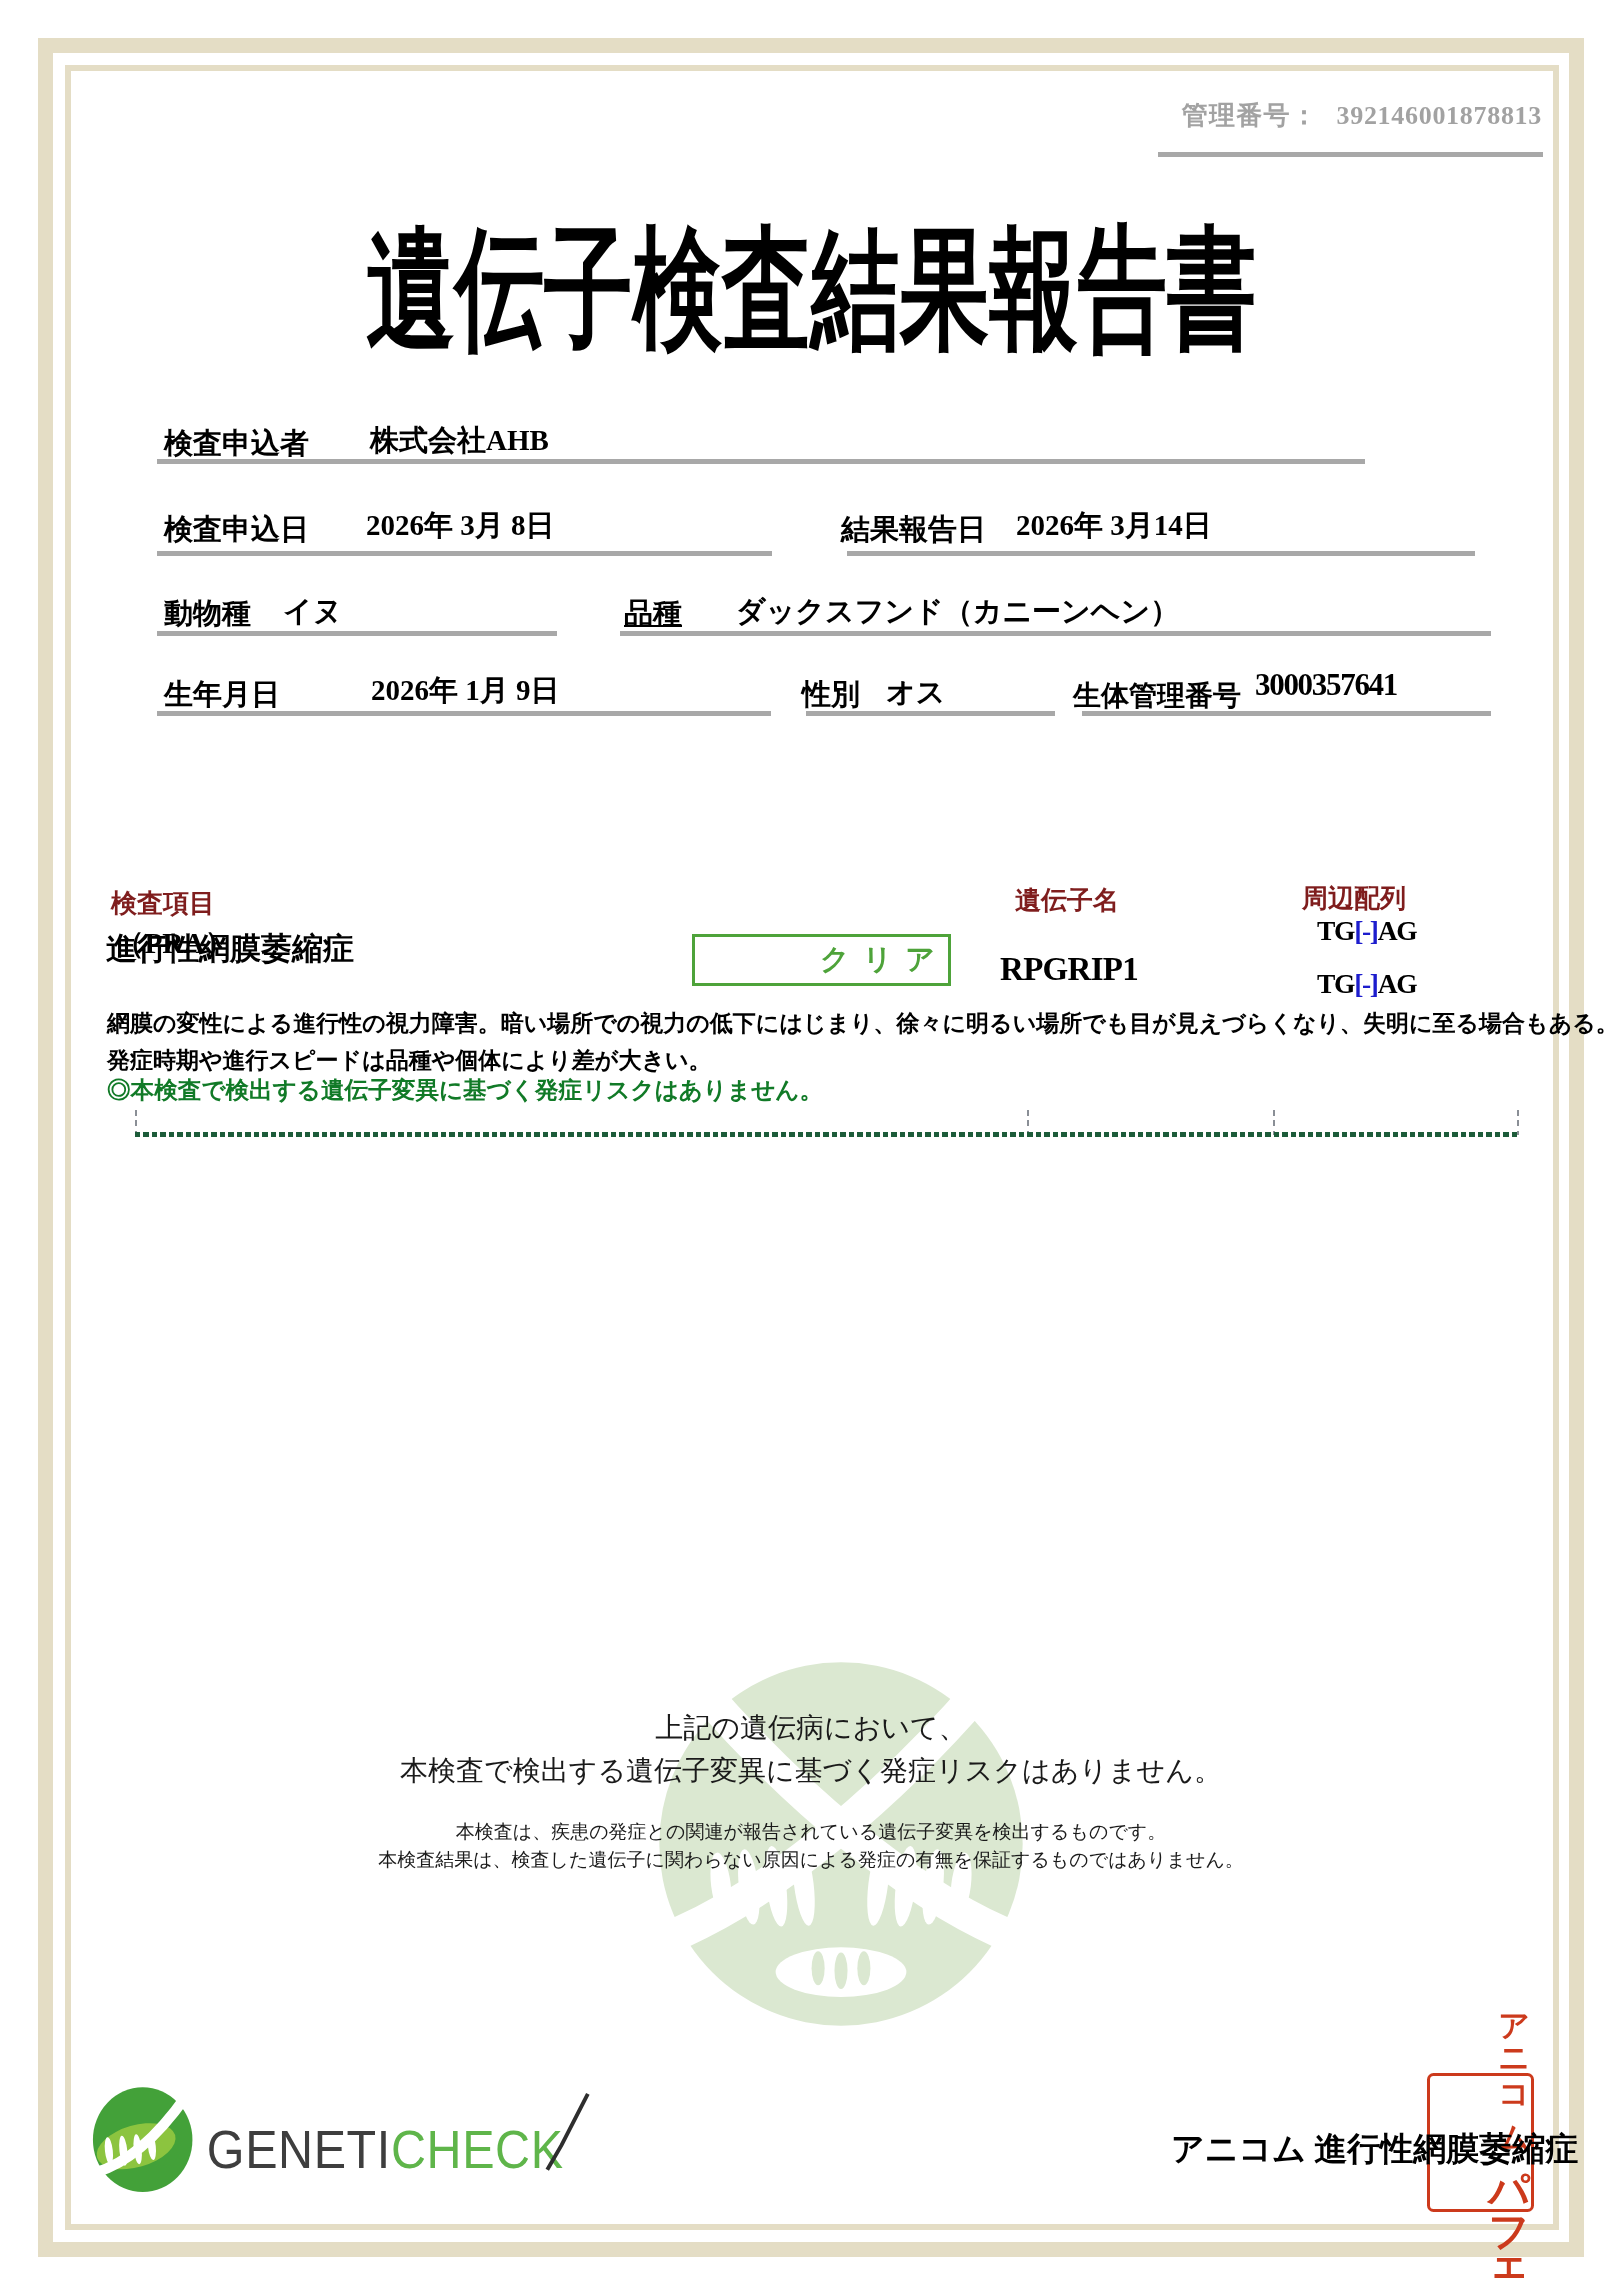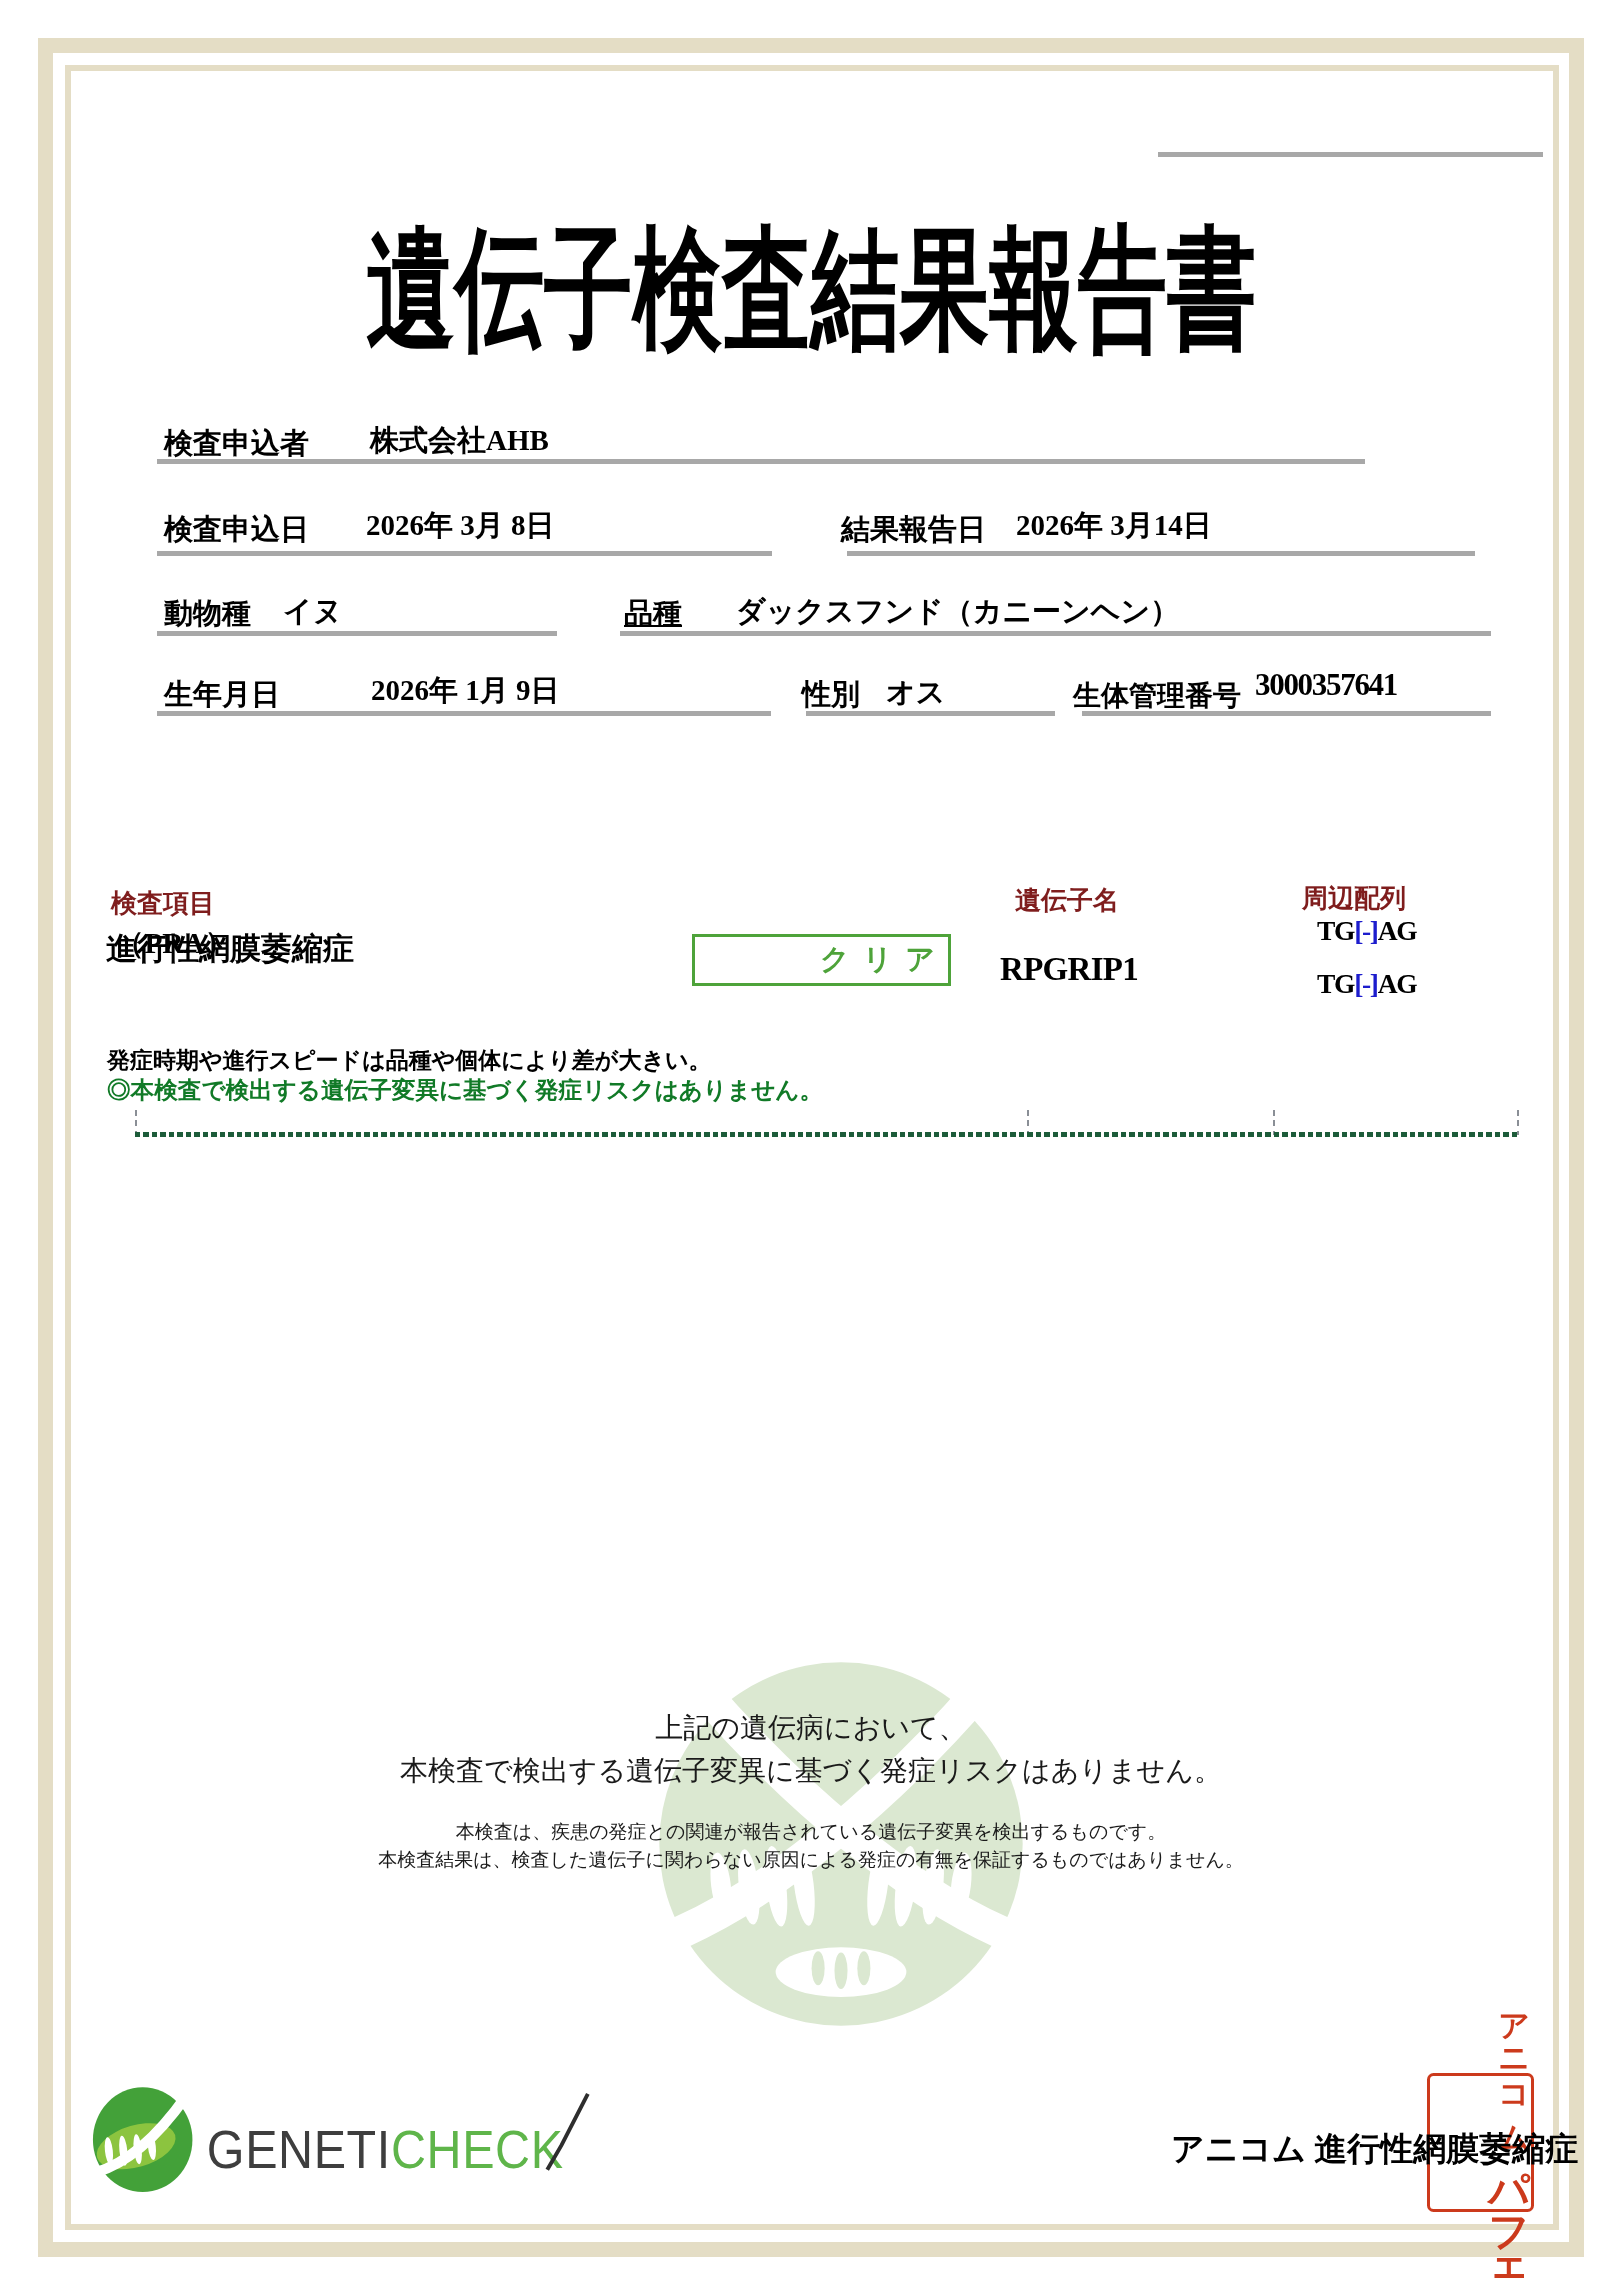--- a/index.html
+++ b/index.html
@@ -88,6 +88,9 @@
     </g>
   </svg>
 
+  <div class="abs admin layer">
+    <span>管理番号：</span><span class="admin-num">392146001878813</span>
+  </div>
   <div class="abs admin-line layer"></div>
 
   <div class="abs title layer">遺伝子検査結果報告書</div>

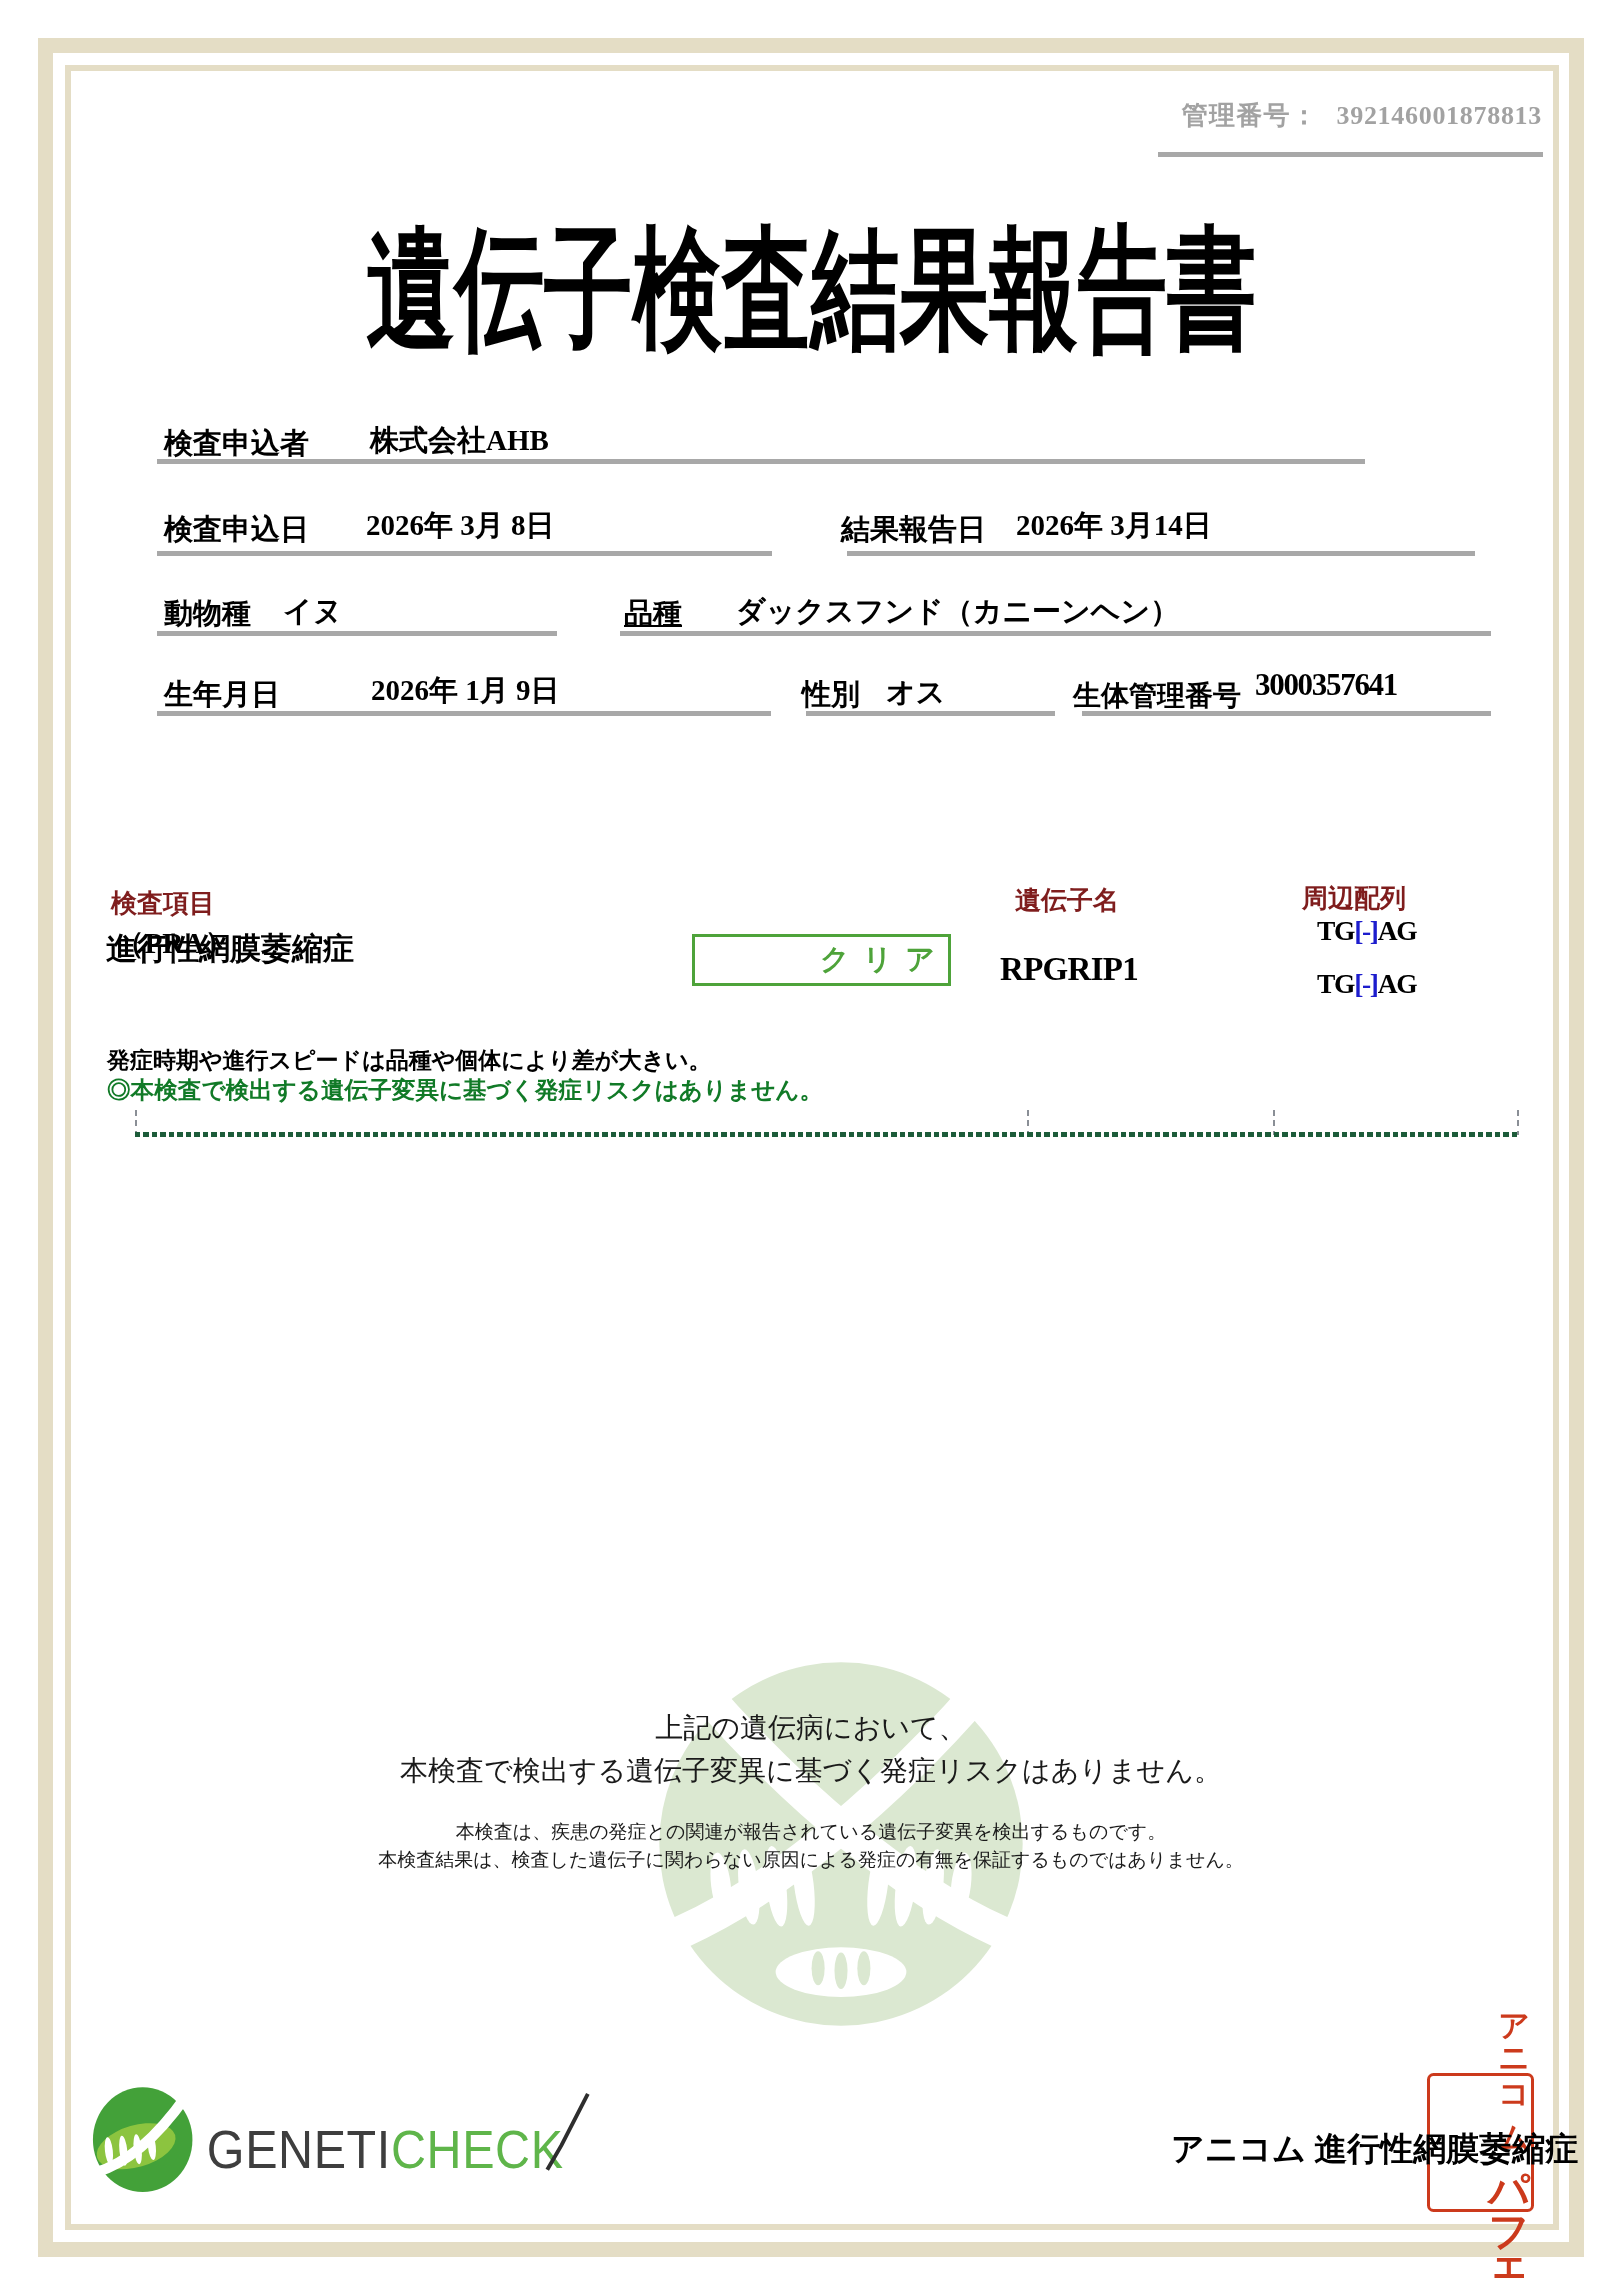--- a/index.html
+++ b/index.html
@@ -139,6 +139,7 @@
   <div class="abs seq layer" style="top:915px;left:1317px;"><span>TG</span><span class="variant">[-]</span><span>AG</span></div>
   <div class="abs seq layer" style="top:968px;left:1317px;"><span>TG</span><span class="variant">[-]</span><span>AG</span></div>
 
+  <div class="abs desc layer" style="top:1008px;left:107px;">網膜の変性による進行性の視力障害。暗い場所での視力の低下にはじまり、徐々に明るい場所でも目が見えづらくなり、失明に至る場合もある。</div>
   <div class="abs desc layer" style="top:1045px;left:107px;">発症時期や進行スピードは品種や個体により差が大きい。</div>
   <div class="abs note layer" style="top:1074px;left:107px;">◎本検査で検出する遺伝子変異に基づく発症リスクはありません。</div>
 

